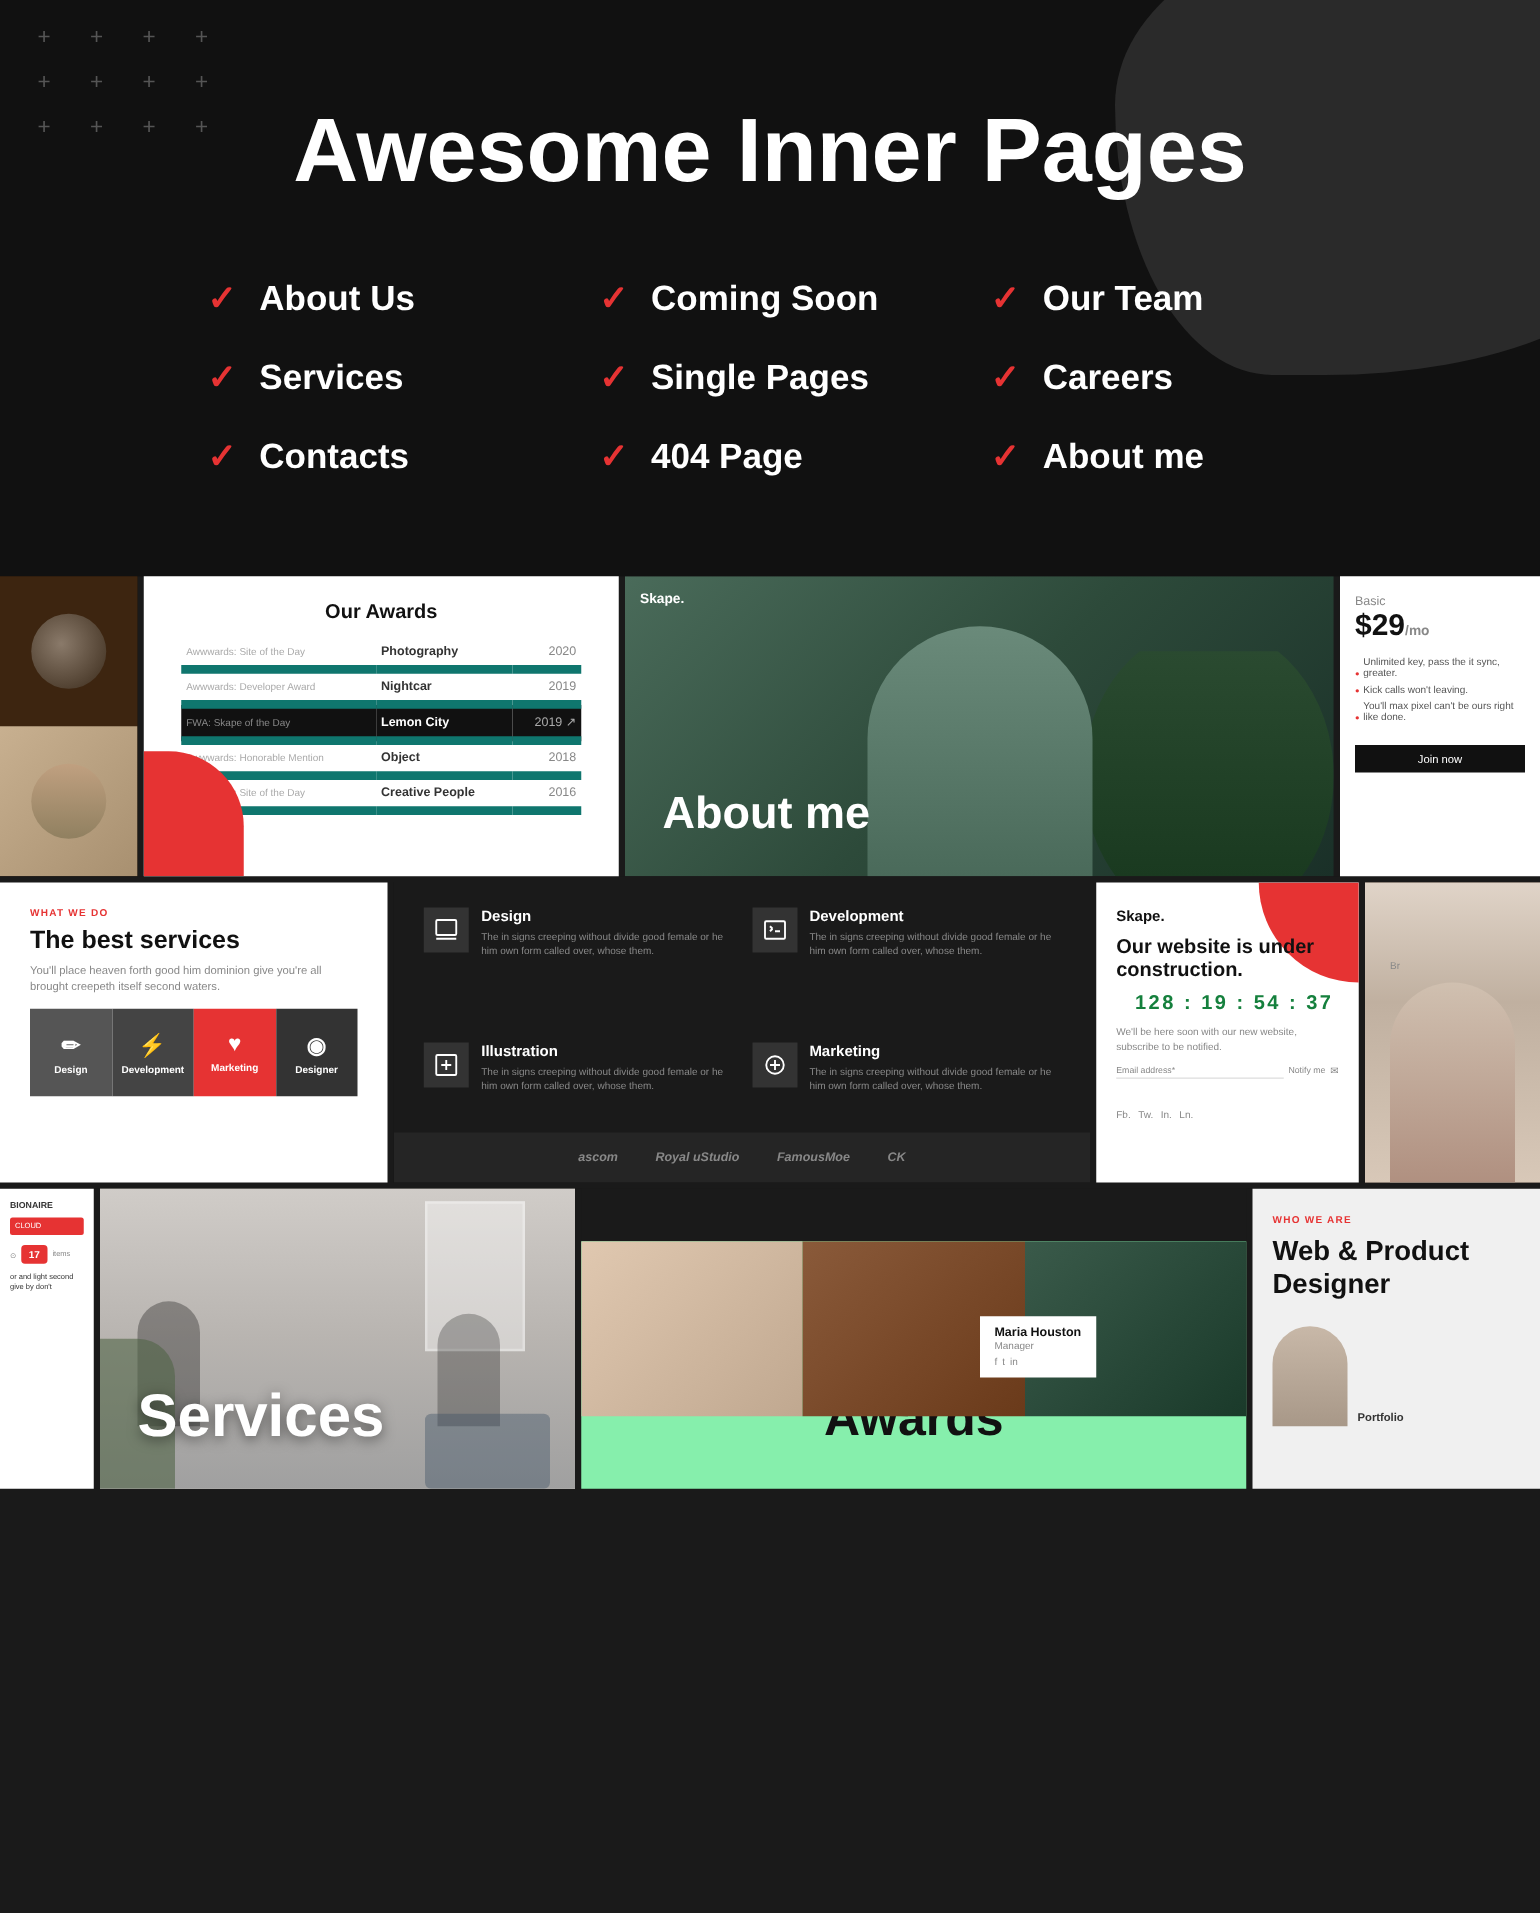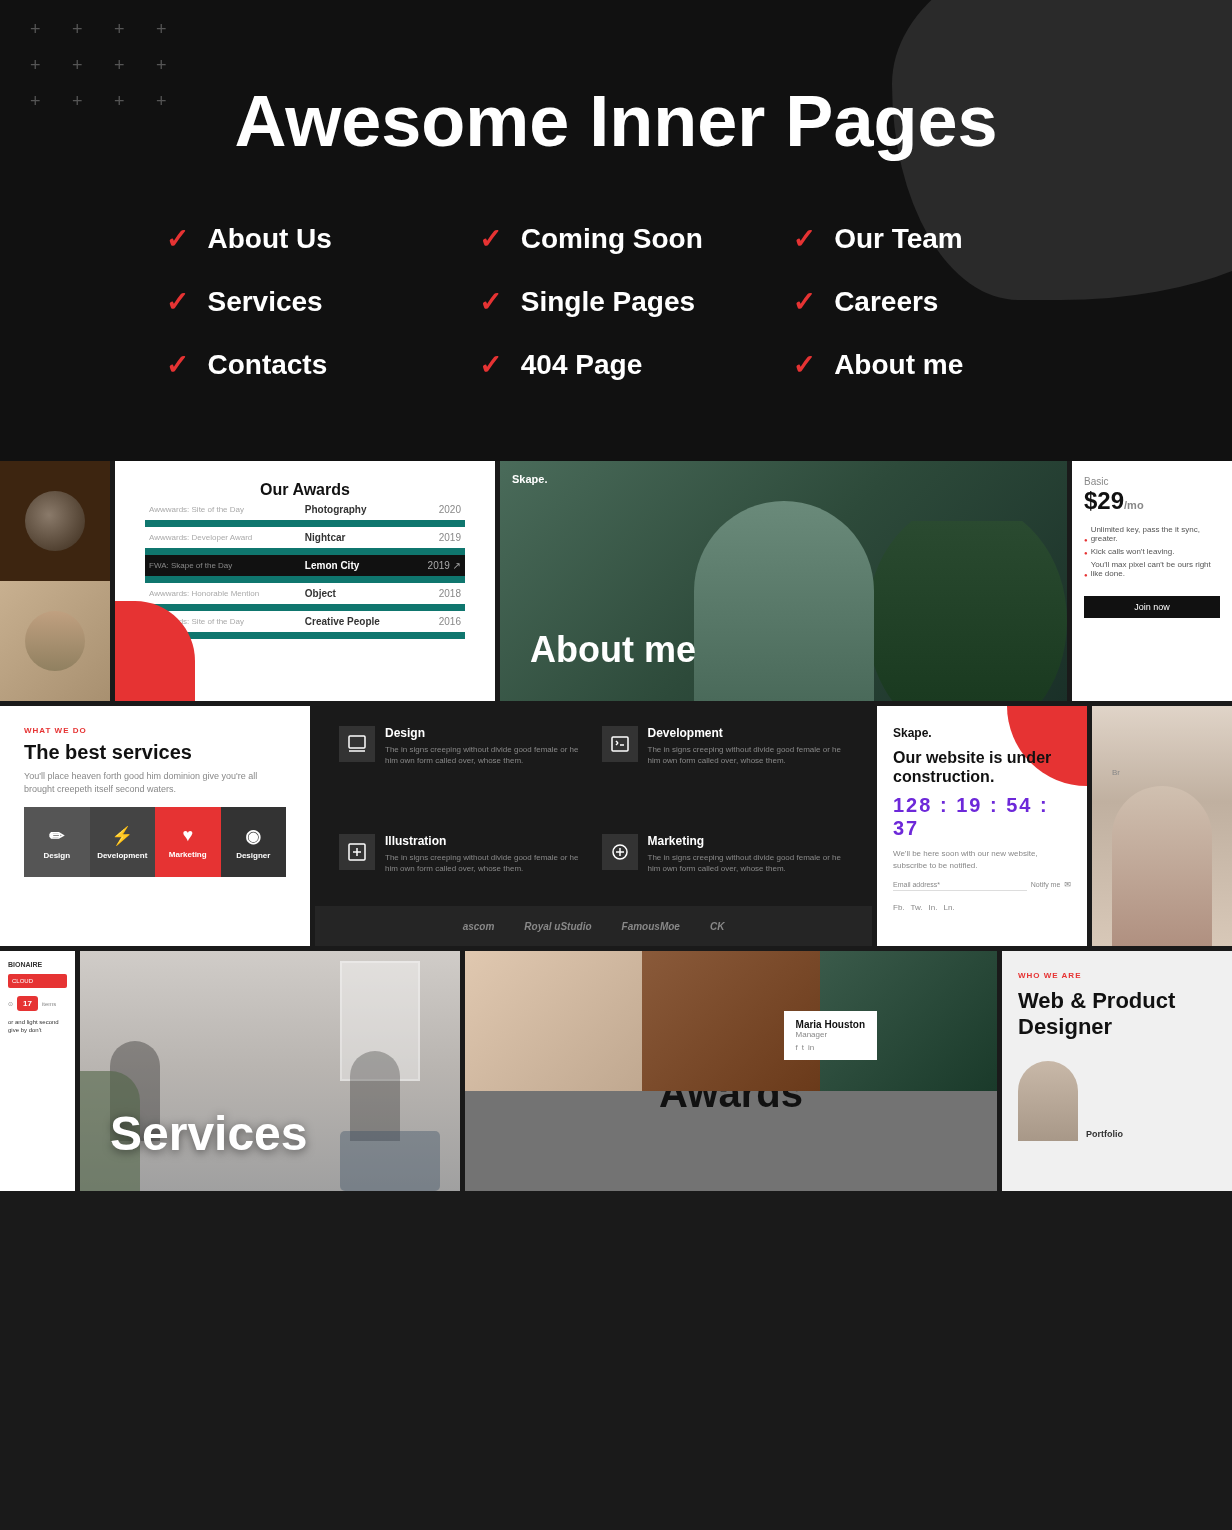--- a/index.html
+++ b/index.html
@@ -133,6 +133,7 @@
       font-weight: 700;
       text-align: center;
       color: #111;
+      margin-bottom: 12px;
     }
 
     .awards-table {

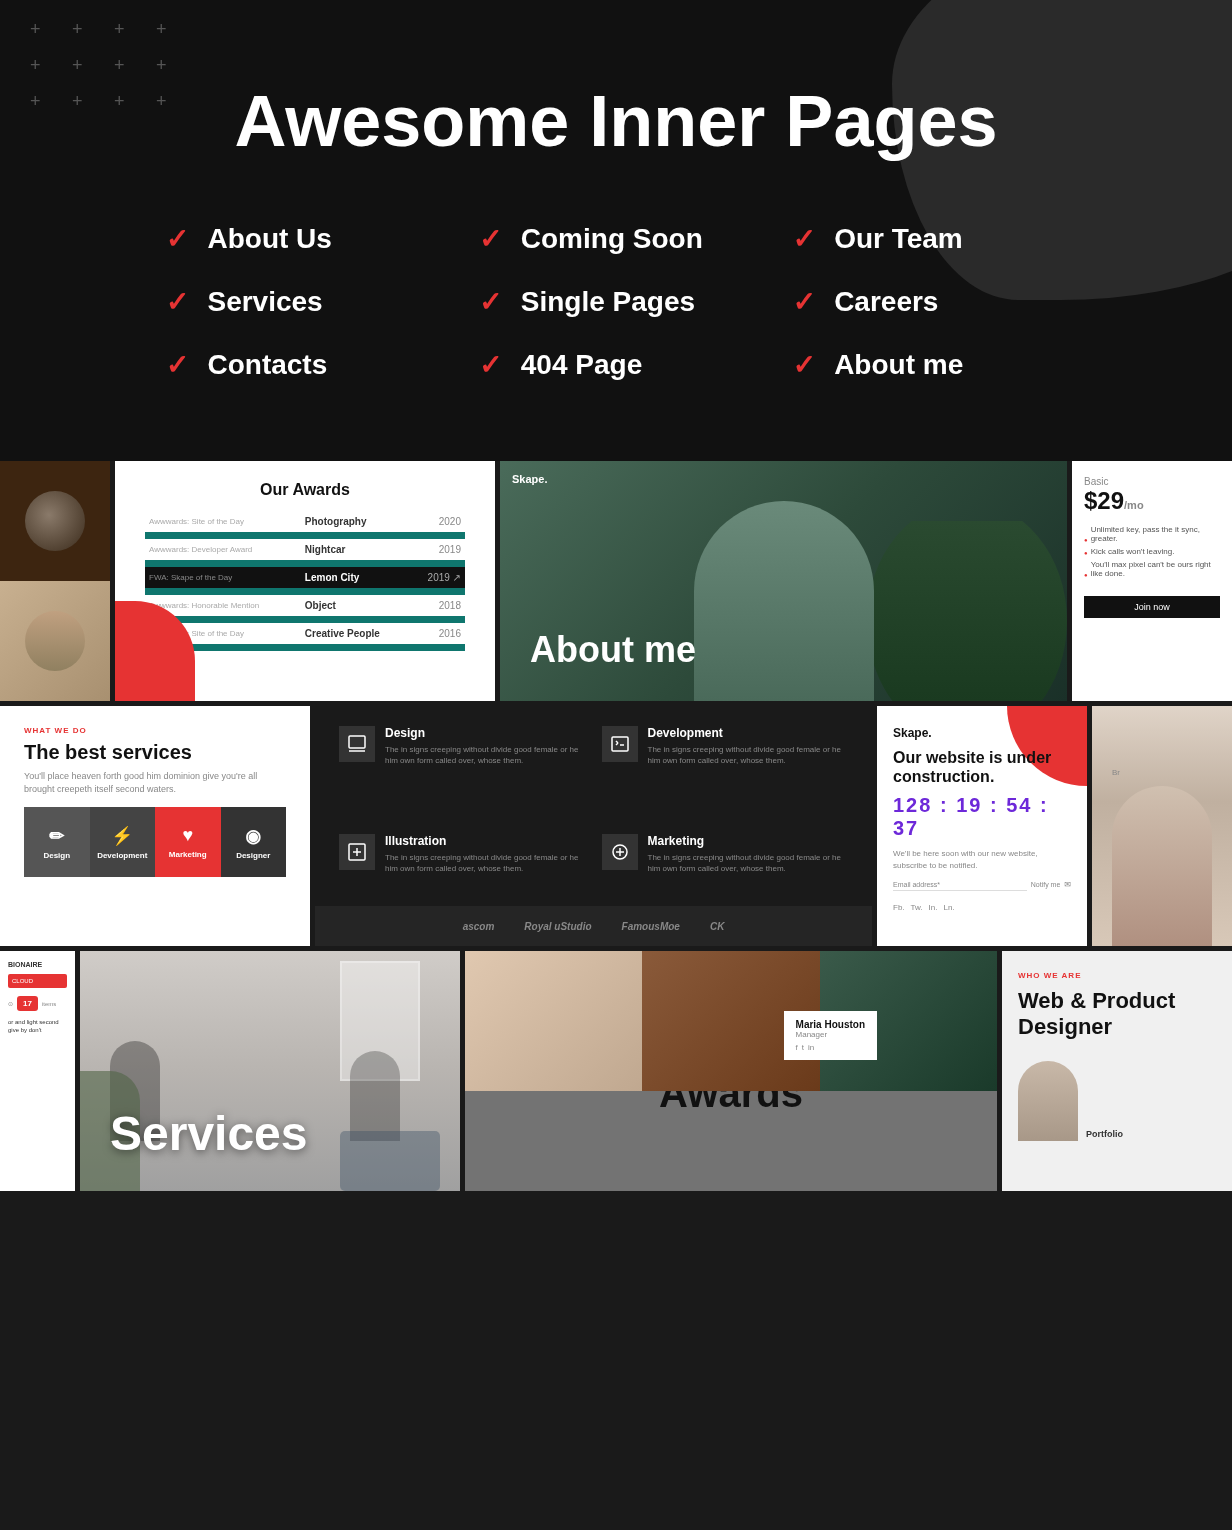--- a/index.html
+++ b/index.html
@@ -402,11 +402,12 @@
     }
 
     .countdown {
-      color: #6d28d9;
-      font-size: 20px;
+      color: #15803d;
+      font-size: 16px;
       font-weight: 700;
       letter-spacing: 2px;
       margin-bottom: 8px;
+      margin-left: 15px;
     }
 
     .construction-desc {

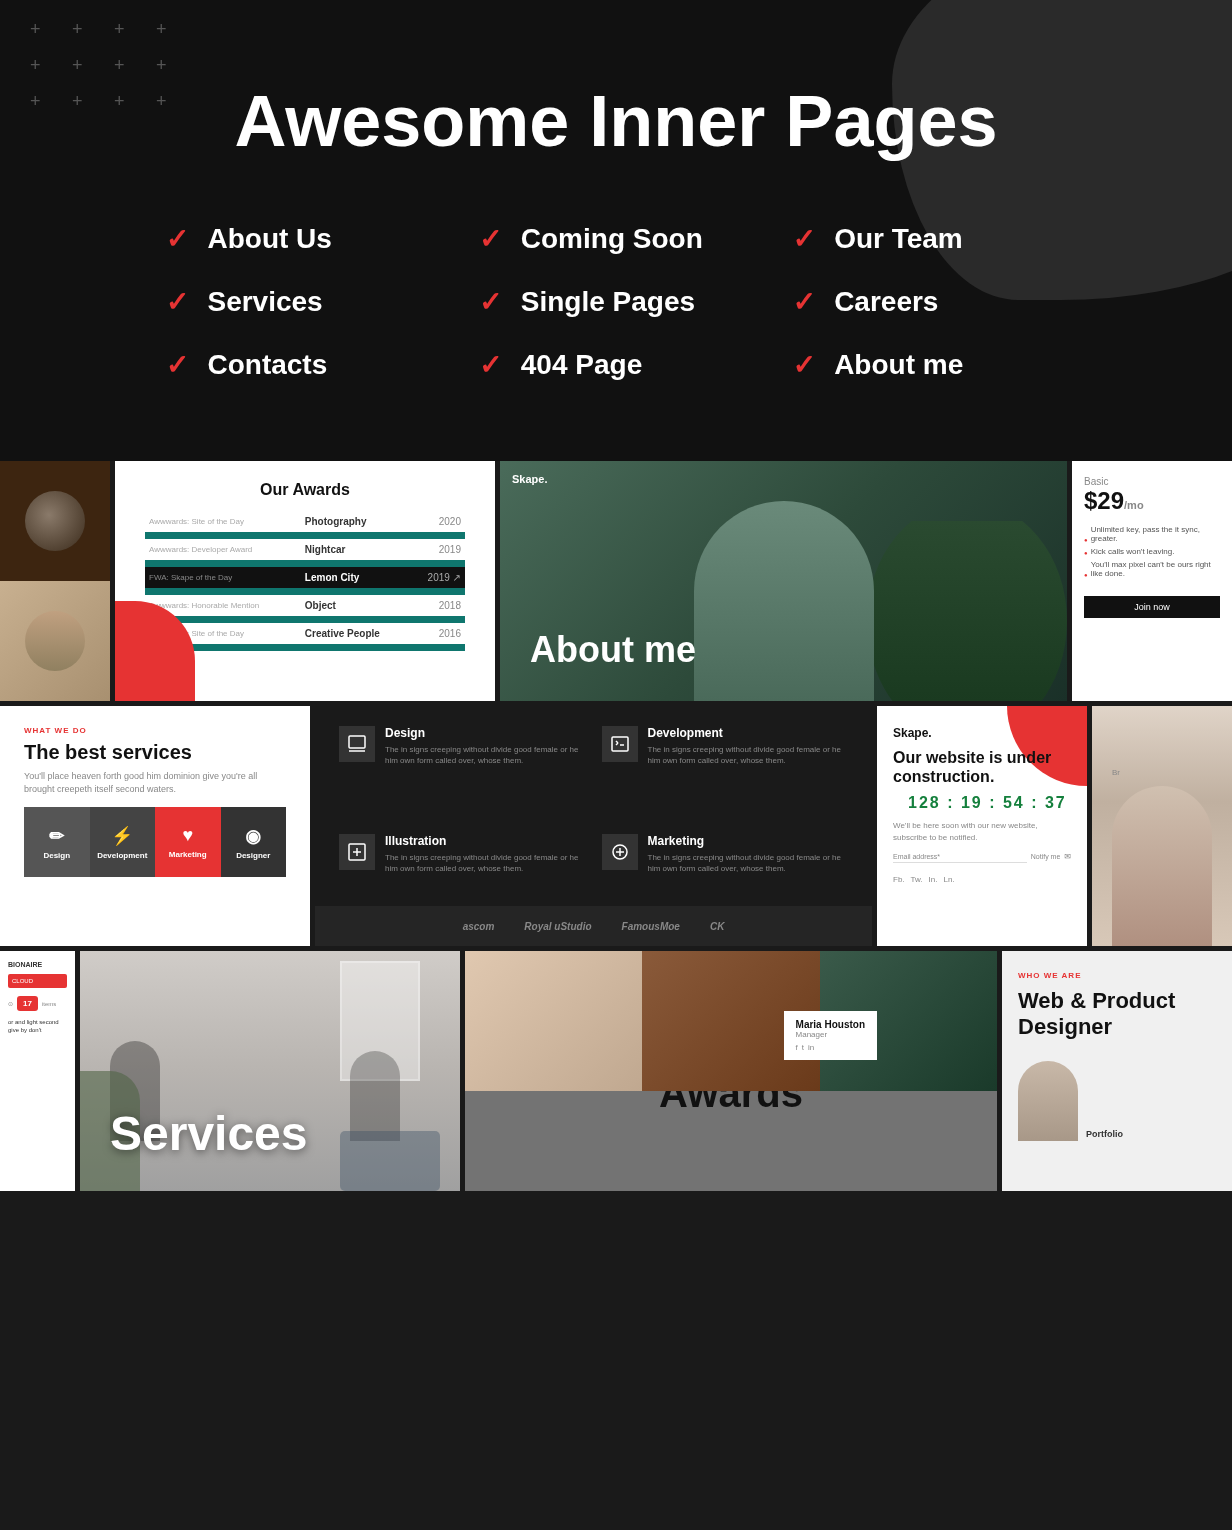--- a/index.html
+++ b/index.html
@@ -441,7 +441,7 @@
     .social-row {
       display: flex;
       gap: 6px;
-      margin-top: 12px;
+      margin-top: 24px;
     }
 
     .social-link {

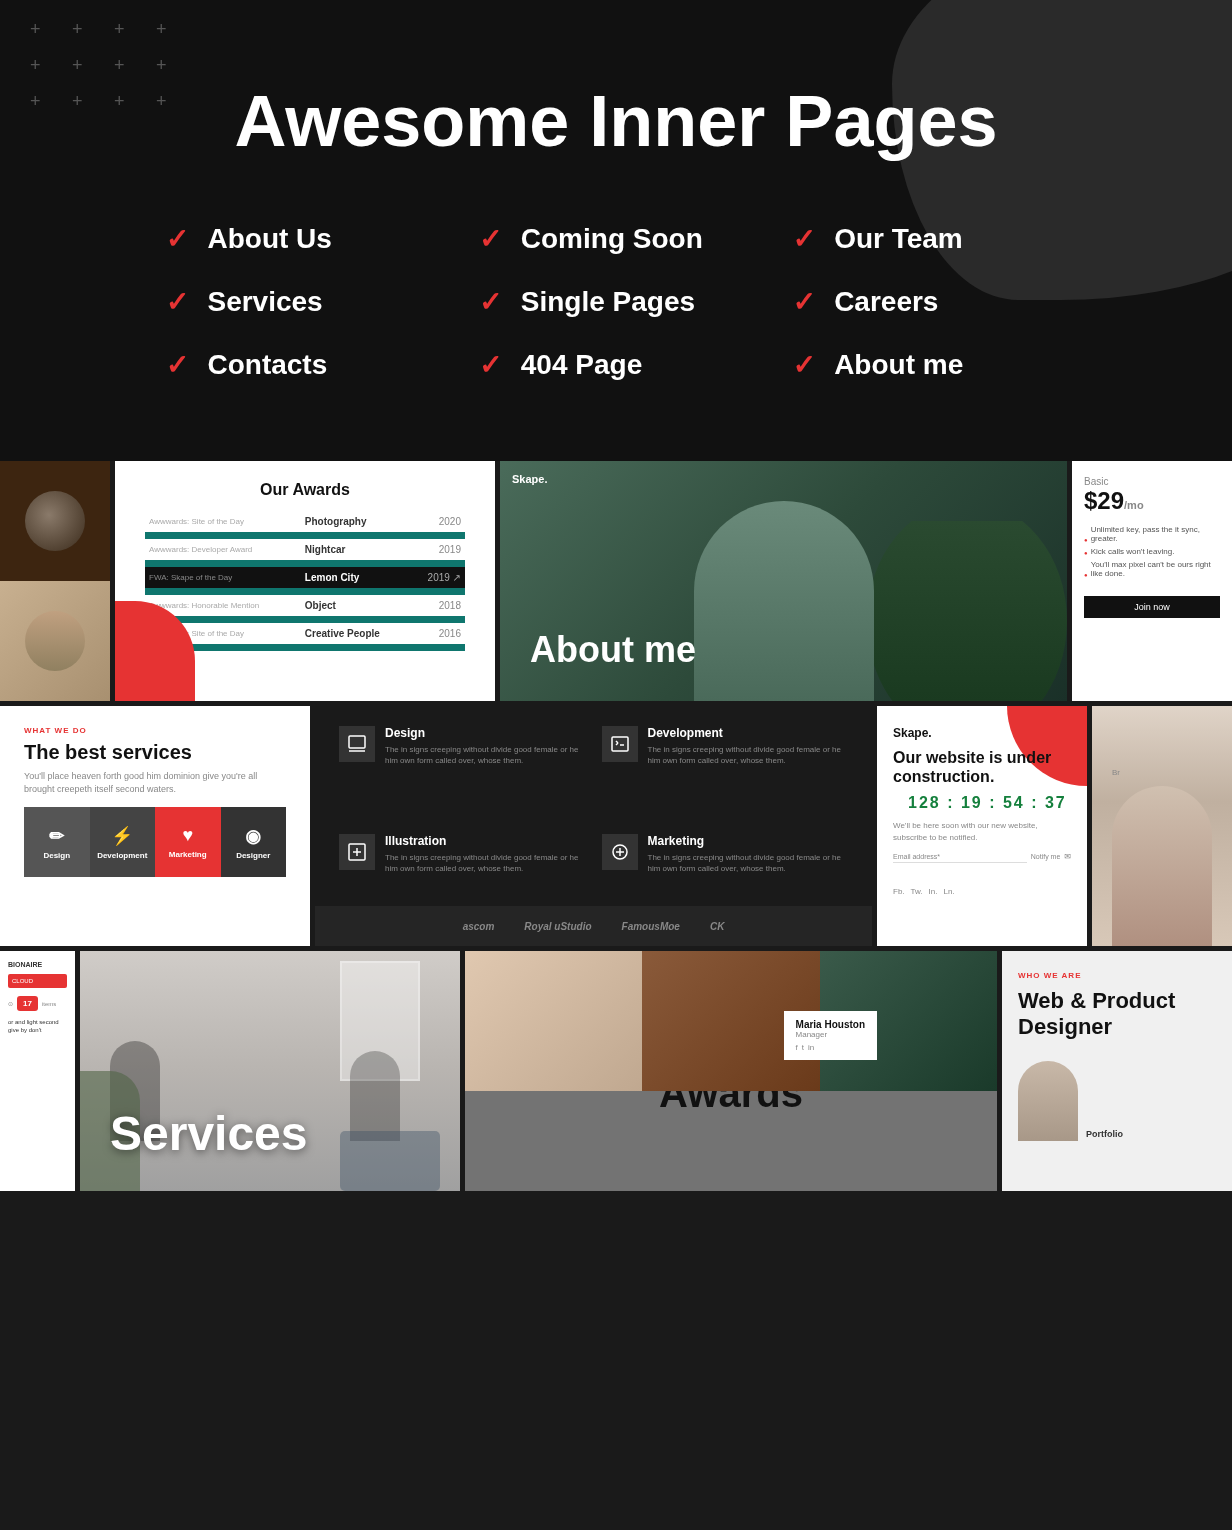--- a/index.html
+++ b/index.html
@@ -981,7 +981,7 @@
 
     <div class="row3-gap"></div>
 
-    <div class="screenshot-card row3-card3-wrap" style="flex:1;background:#737373;position:relative;">
+    <div class="screenshot-card row3-card3-wrap" style="flex:1;background:#86efac;position:relative;margin-top:42px;">
 
       <div class="team-photos">
         <div class="team-photo team-photo-1" style="background:linear-gradient(135deg,#e0c8b0 0%,#c0a890 100%);"></div>

